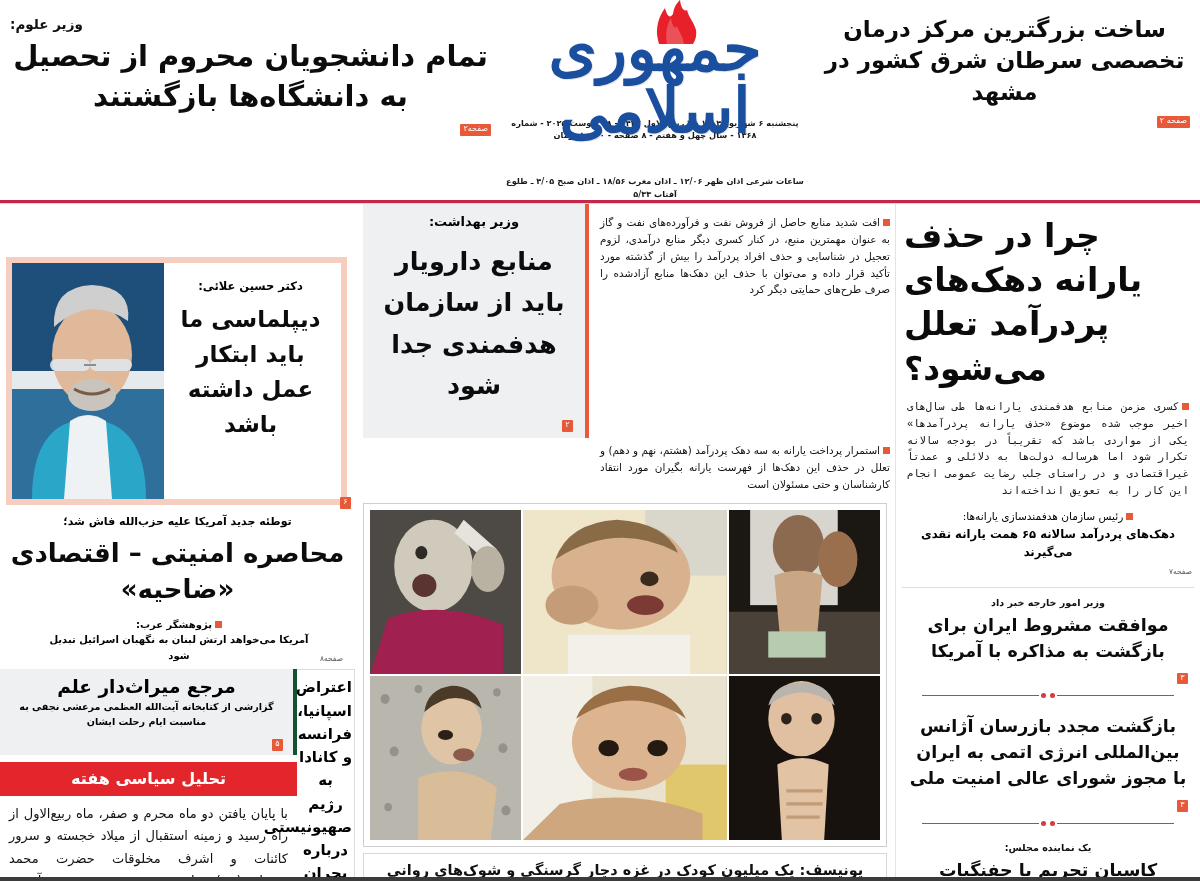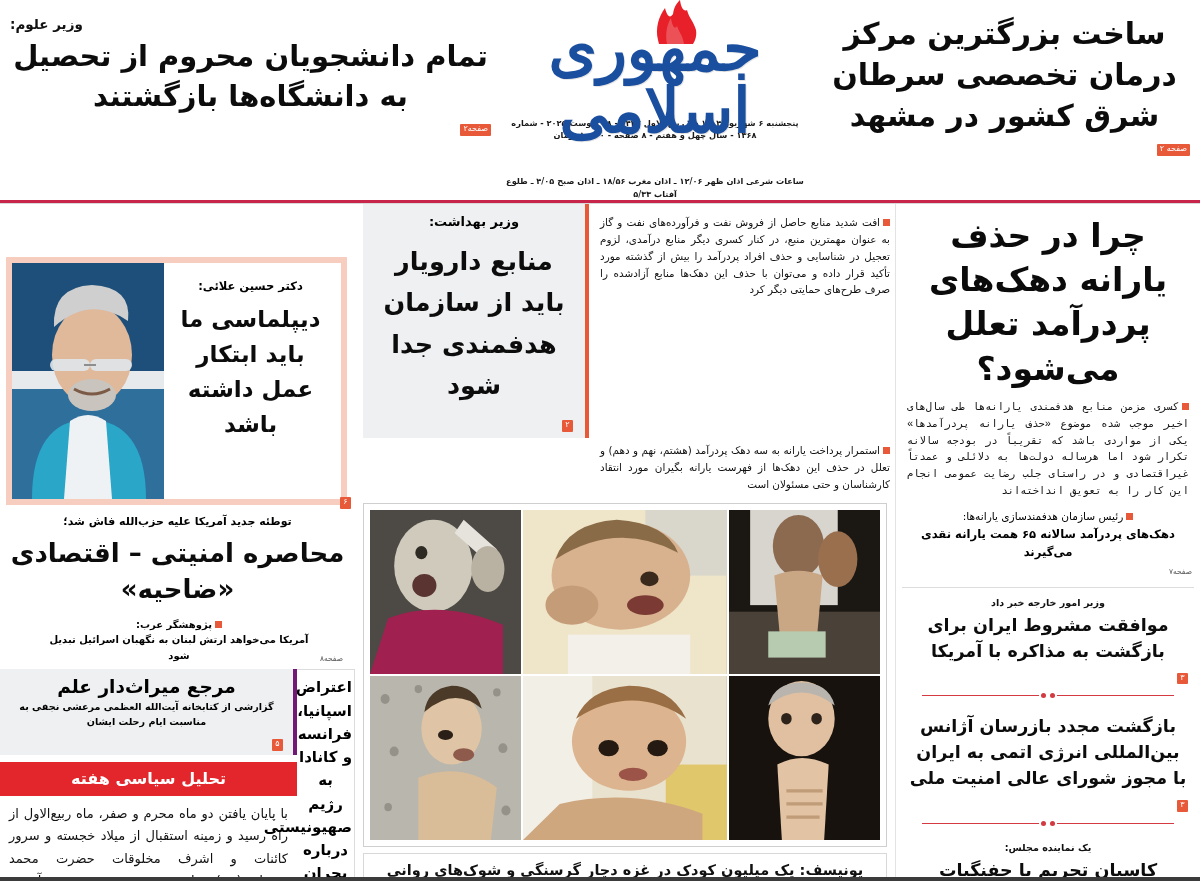--- a/index.html
+++ b/index.html
@@ -26,7 +26,7 @@
     font-size: 29px; font-weight: 700; line-height: 1.38; color:#0c0c0c;
     text-align: center; letter-spacing:-0.3px;
   }
-  .mh-left .bighead { font-size: 30px; line-height:1.36; }
+  .mh-left .bighead { font-size: 23px; line-height:1.36; }
   .pagetag {
     display:inline-block; background:#e8593a; color:#fff;
     font-size:8px; padding:1px 3px 2px 3px; line-height:1.1; margin-top:8px;

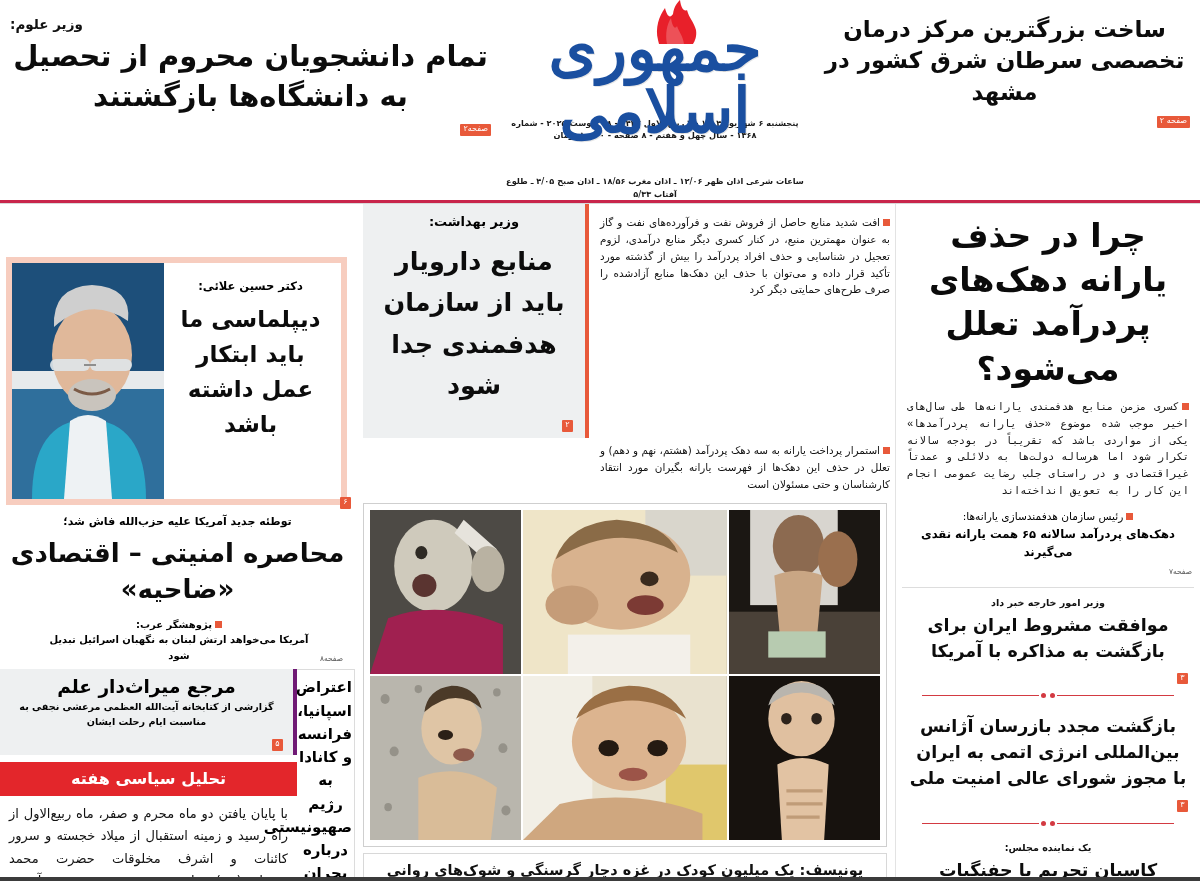--- a/index.html
+++ b/index.html
@@ -60,7 +60,7 @@
   
   .lead-head {
     font-size: 33px; font-weight:700; line-height:1.34; color:#0b0b0b;
-    text-align:center; padding: 10px 8px 4px 8px; letter-spacing:-0.6px;
+    text-align:left; padding: 10px 8px 4px 8px; letter-spacing:-0.6px;
   }
   .lead-body {
     display:flex; gap:0; padding: 4px 6px 0 6px; font-family: Liberation Mono, monospace;

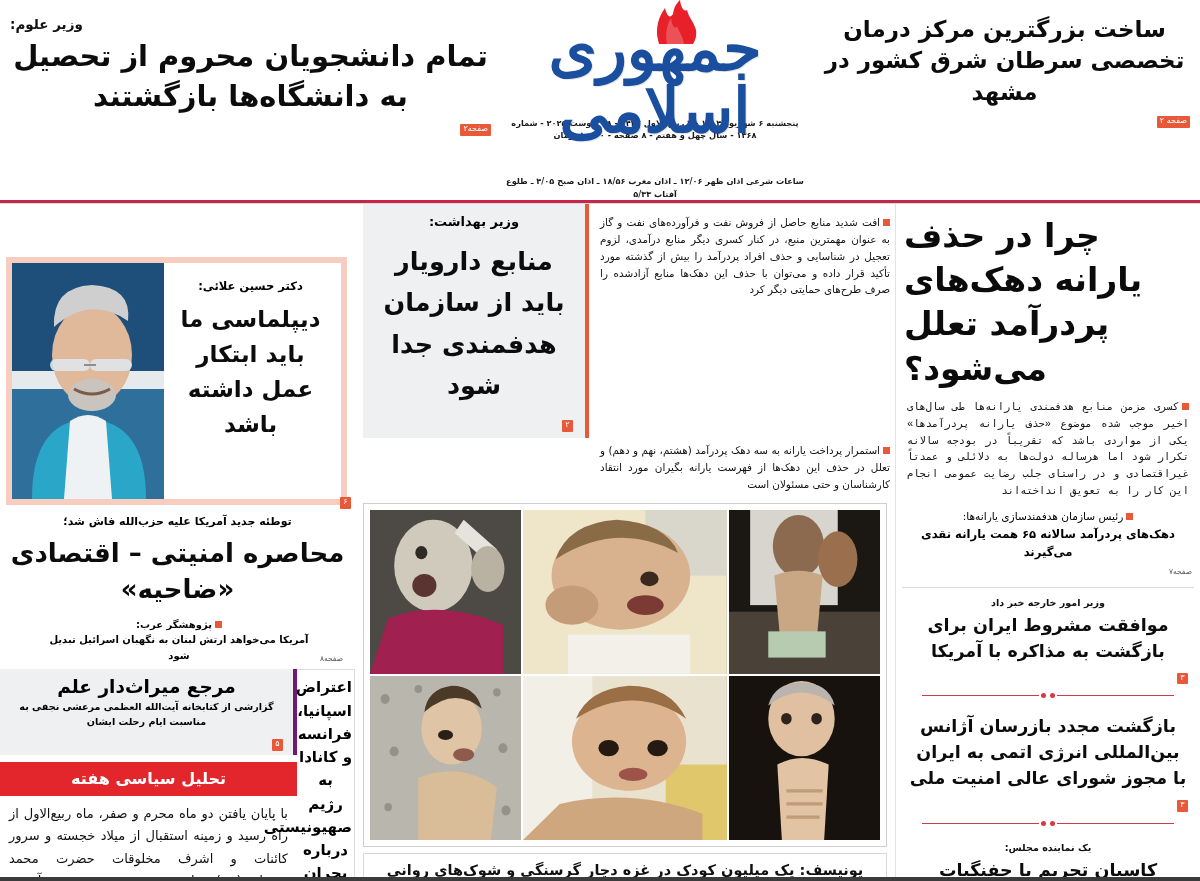--- a/index.html
+++ b/index.html
@@ -115,7 +115,7 @@
   .rb-vert { width:58px; border:1px solid #dcdcdc; border-left:none; text-align:center; padding:6px 2px 2px 2px; position:relative; }
   .rb-vert .vt { font-size:15px; font-weight:700; line-height:1.55; letter-spacing:-0.3px; }
   .rb-main { flex:1; display:flex; flex-direction:column; }
-  .mirath { background:#eef0f1; border-right:4px solid #701a75; padding:7px 10px 4px 10px; text-align:center; position:relative; }
+  .mirath { background:#eef0f1; border-right:4px solid #14532d; padding:7px 10px 4px 10px; text-align:center; position:relative; }
   .mirath .t1 { font-size:18.5px; font-weight:700; letter-spacing:-0.4px; }
   .mirath .t2 { font-size:9.6px; font-weight:700; line-height:1.5; margin-top:3px; }
   .redbar { background:#e3262b; color:#fff; text-align:center; font-size:16px; font-weight:700; padding:7px 0 8px 0; margin-top:7px; letter-spacing:-0.2px;}

